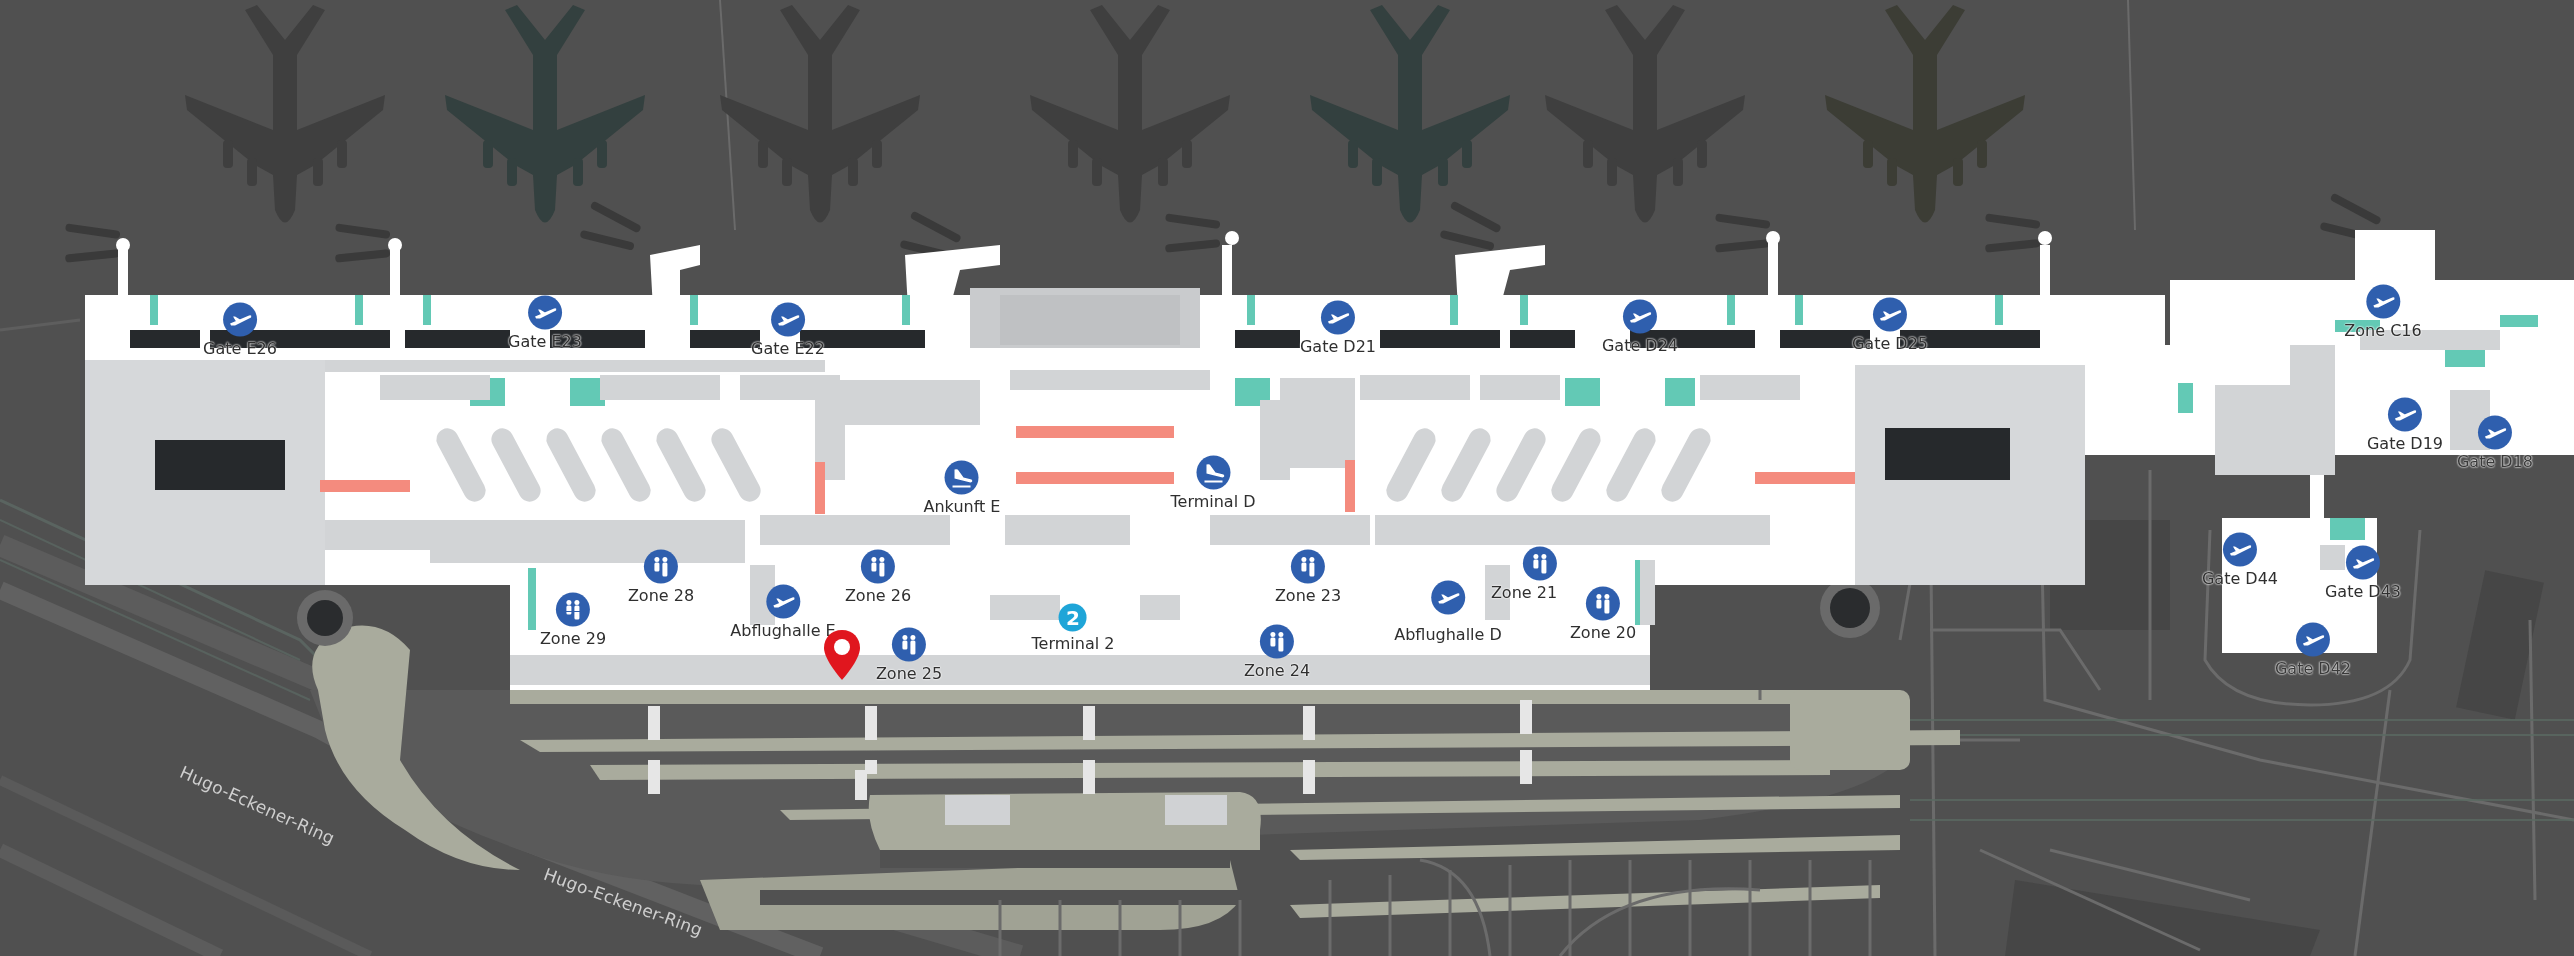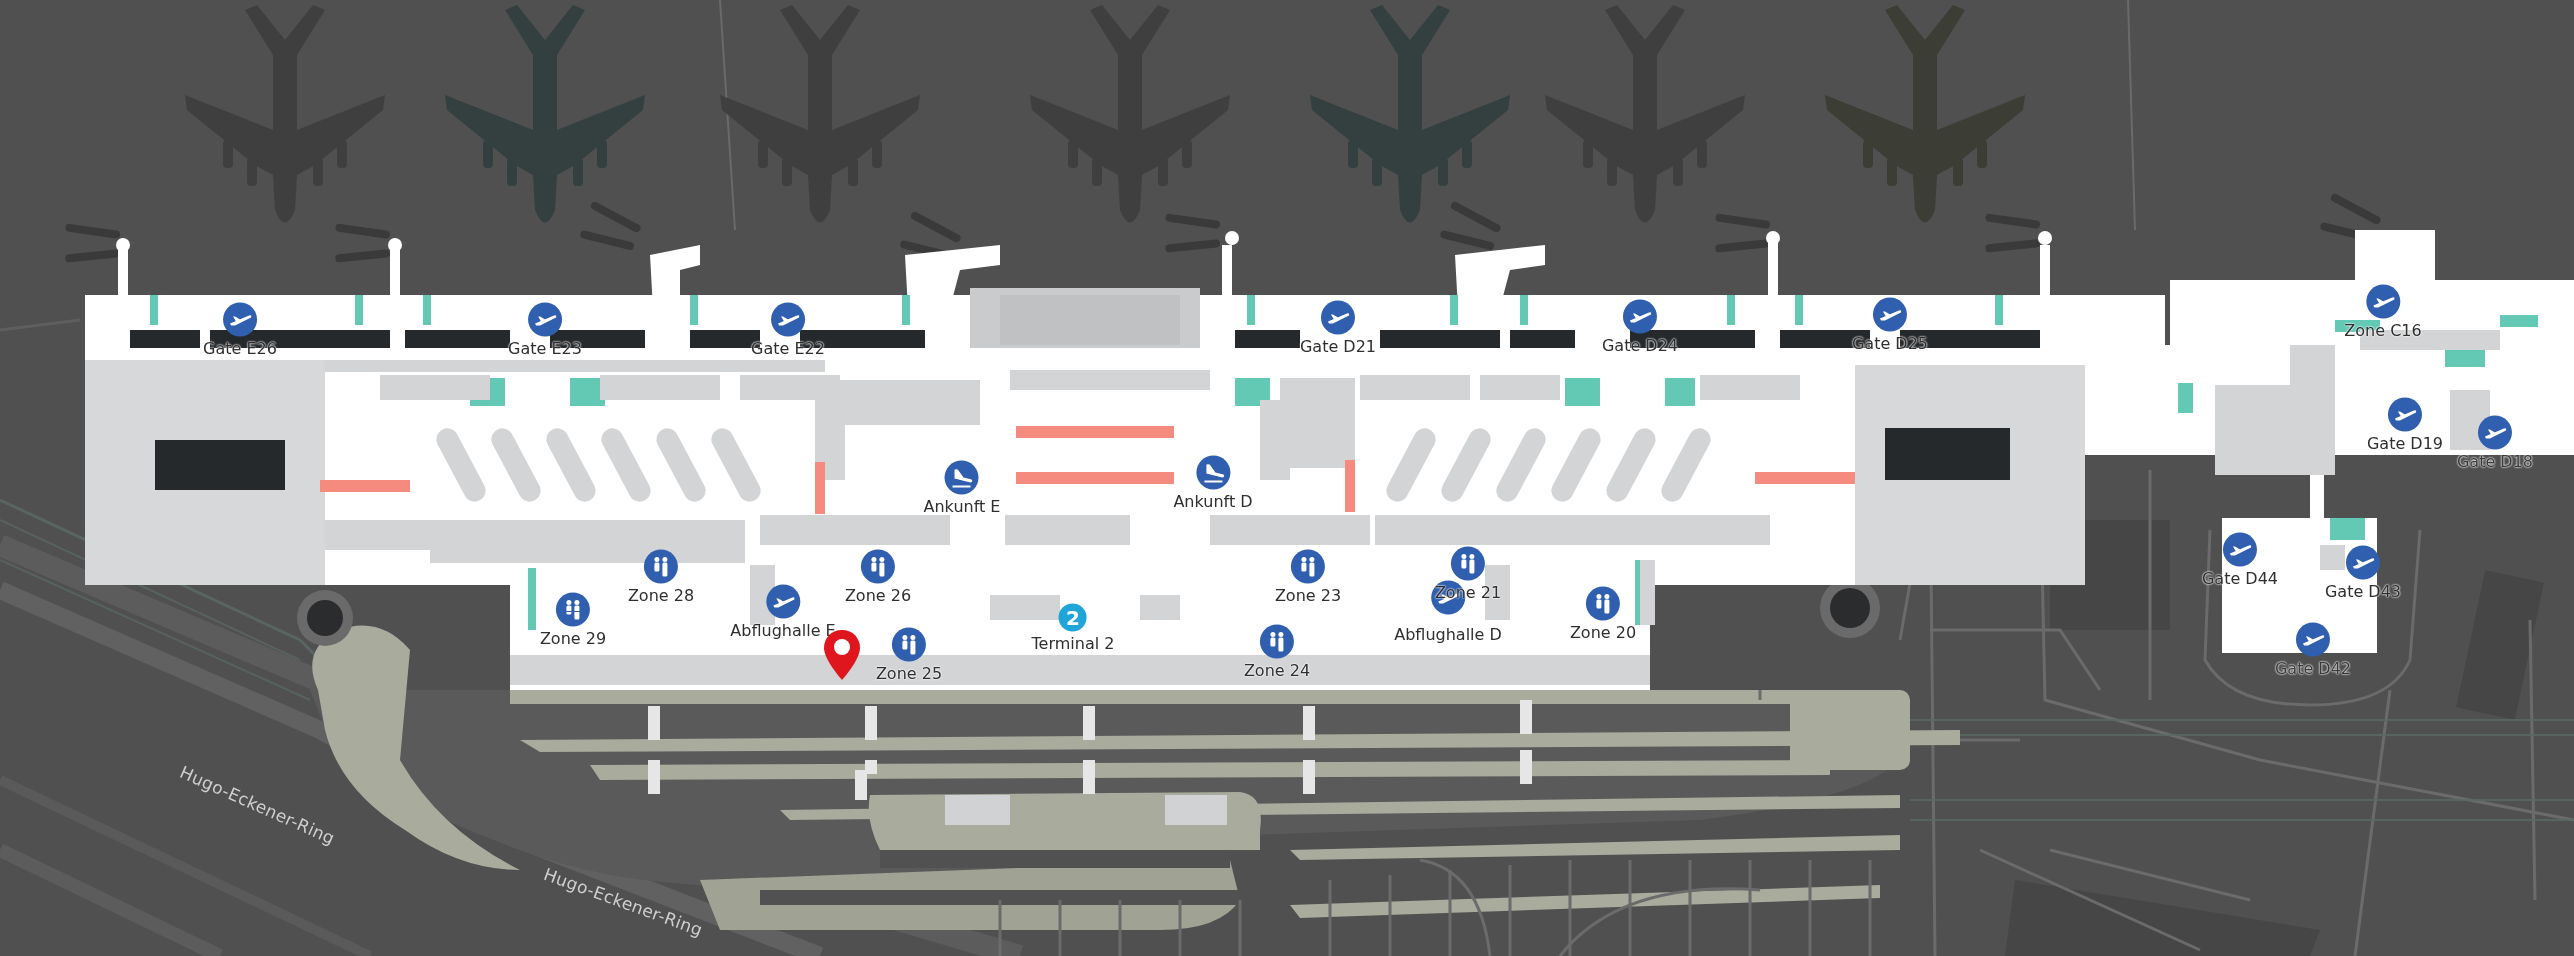--- a/index.html
+++ b/index.html
@@ -297,7 +297,7 @@
     </div>
     <div class="poi-label">Gate E26</div>
   </div>
-  <div class="poi" style="left:545px;top:330px;">
+  <div class="poi" style="left:545px;top:323px;">
     <div class="poi-icon">
       <svg viewBox="0 0 26 26">
           <path d="M3,17 L22,9 Q25,8 24,11 L8,19 L4,19 Z M9,15 L6,10 L8,10 L13,13 Z" fill="#fff"></path>

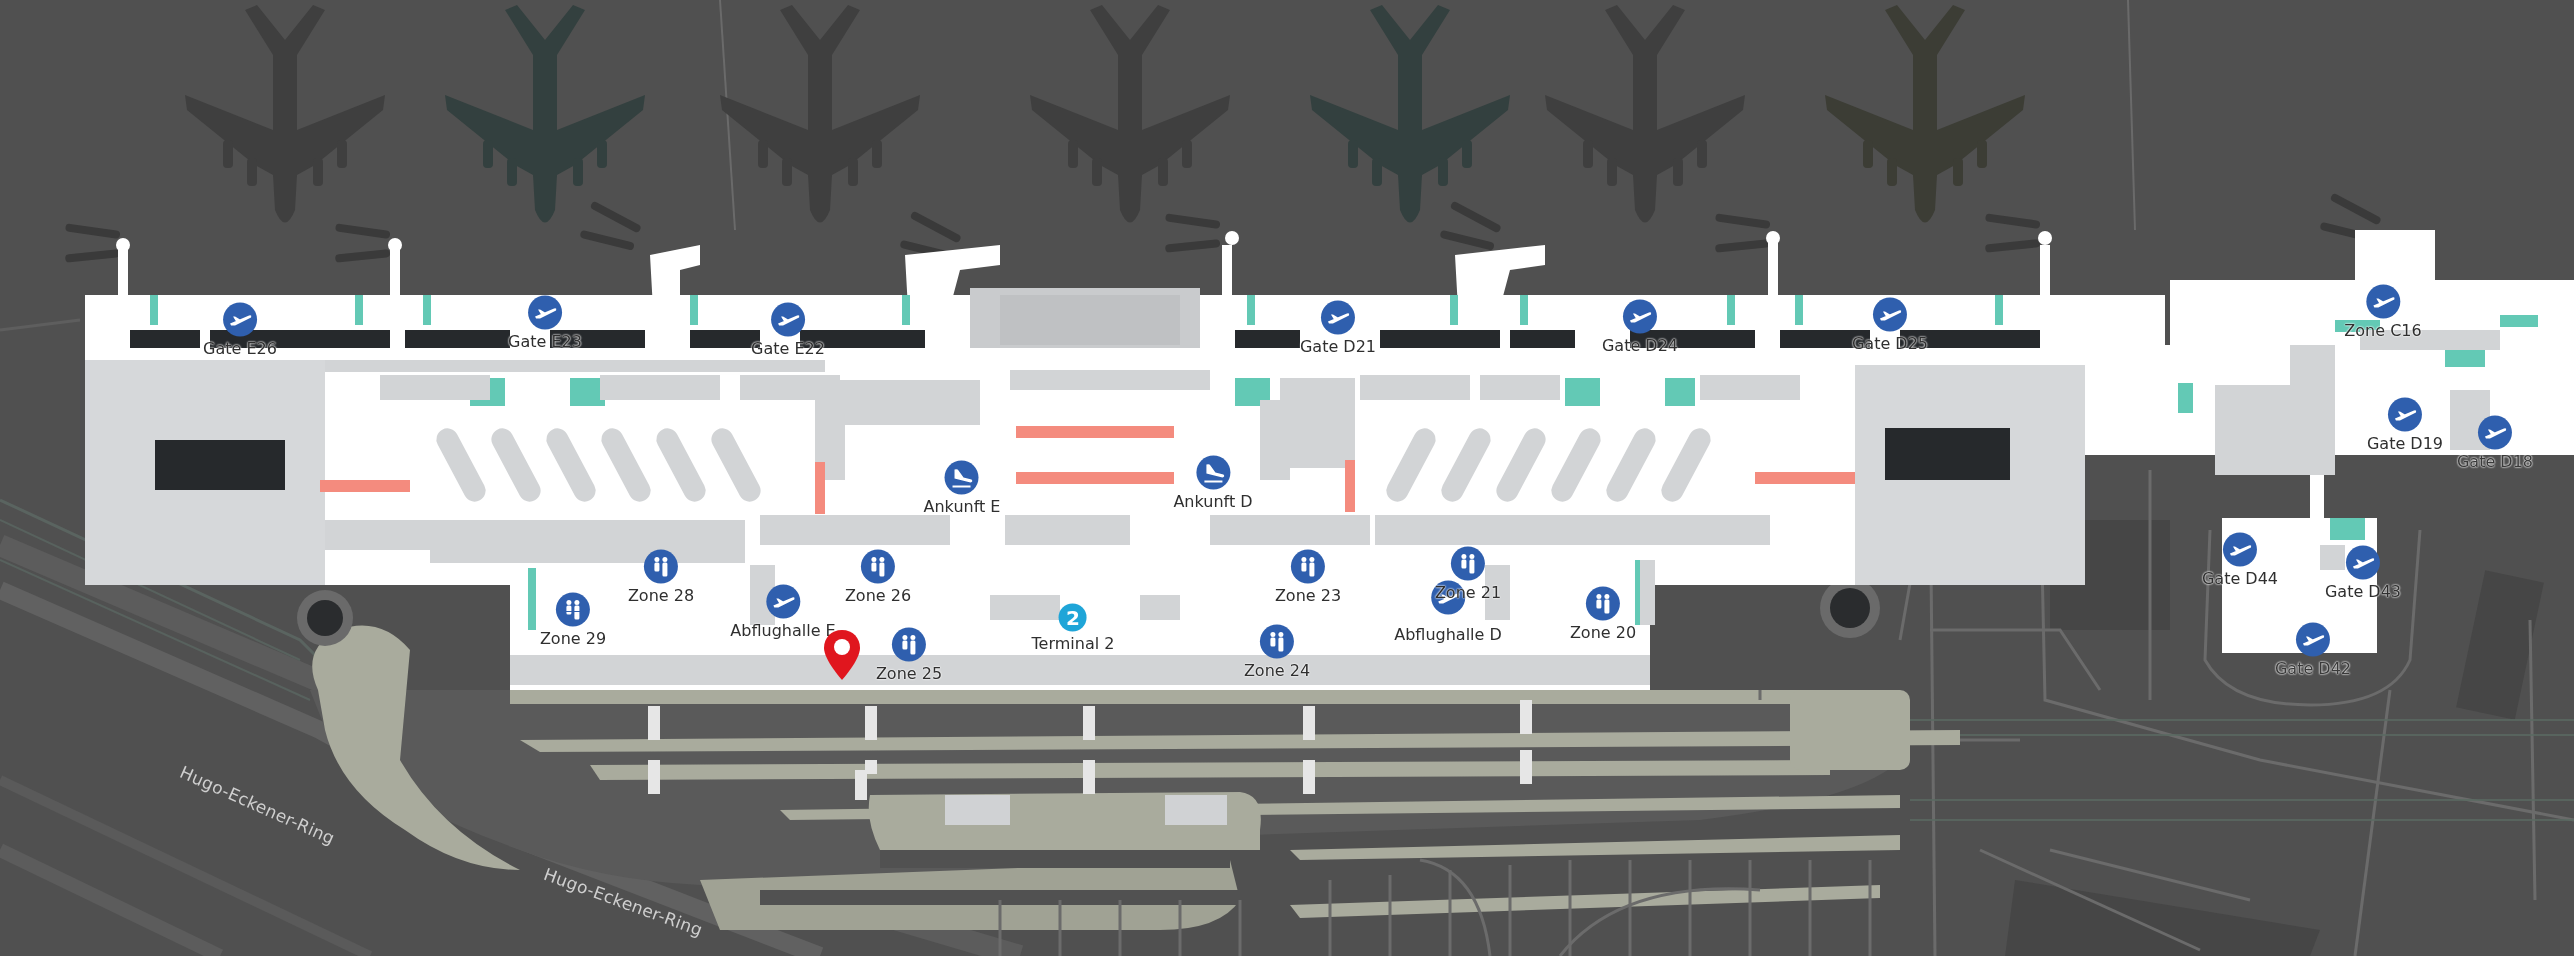--- a/index.html
+++ b/index.html
@@ -400,7 +400,7 @@
           <path d="M6,5 Q9,4 10,6 L15,13 L23,15 Q25,17 22,18 L6,14 Z M4,21 L22,21 L22,23 L4,23 Z" fill="#fff"></path>
         </svg>
     </div>
-    <div class="poi-label">Ankunft D</div>
+    <div class="poi-label">Terminal D</div>
   </div>
 
   <div class="poi" style="left:783px;top:612px;">

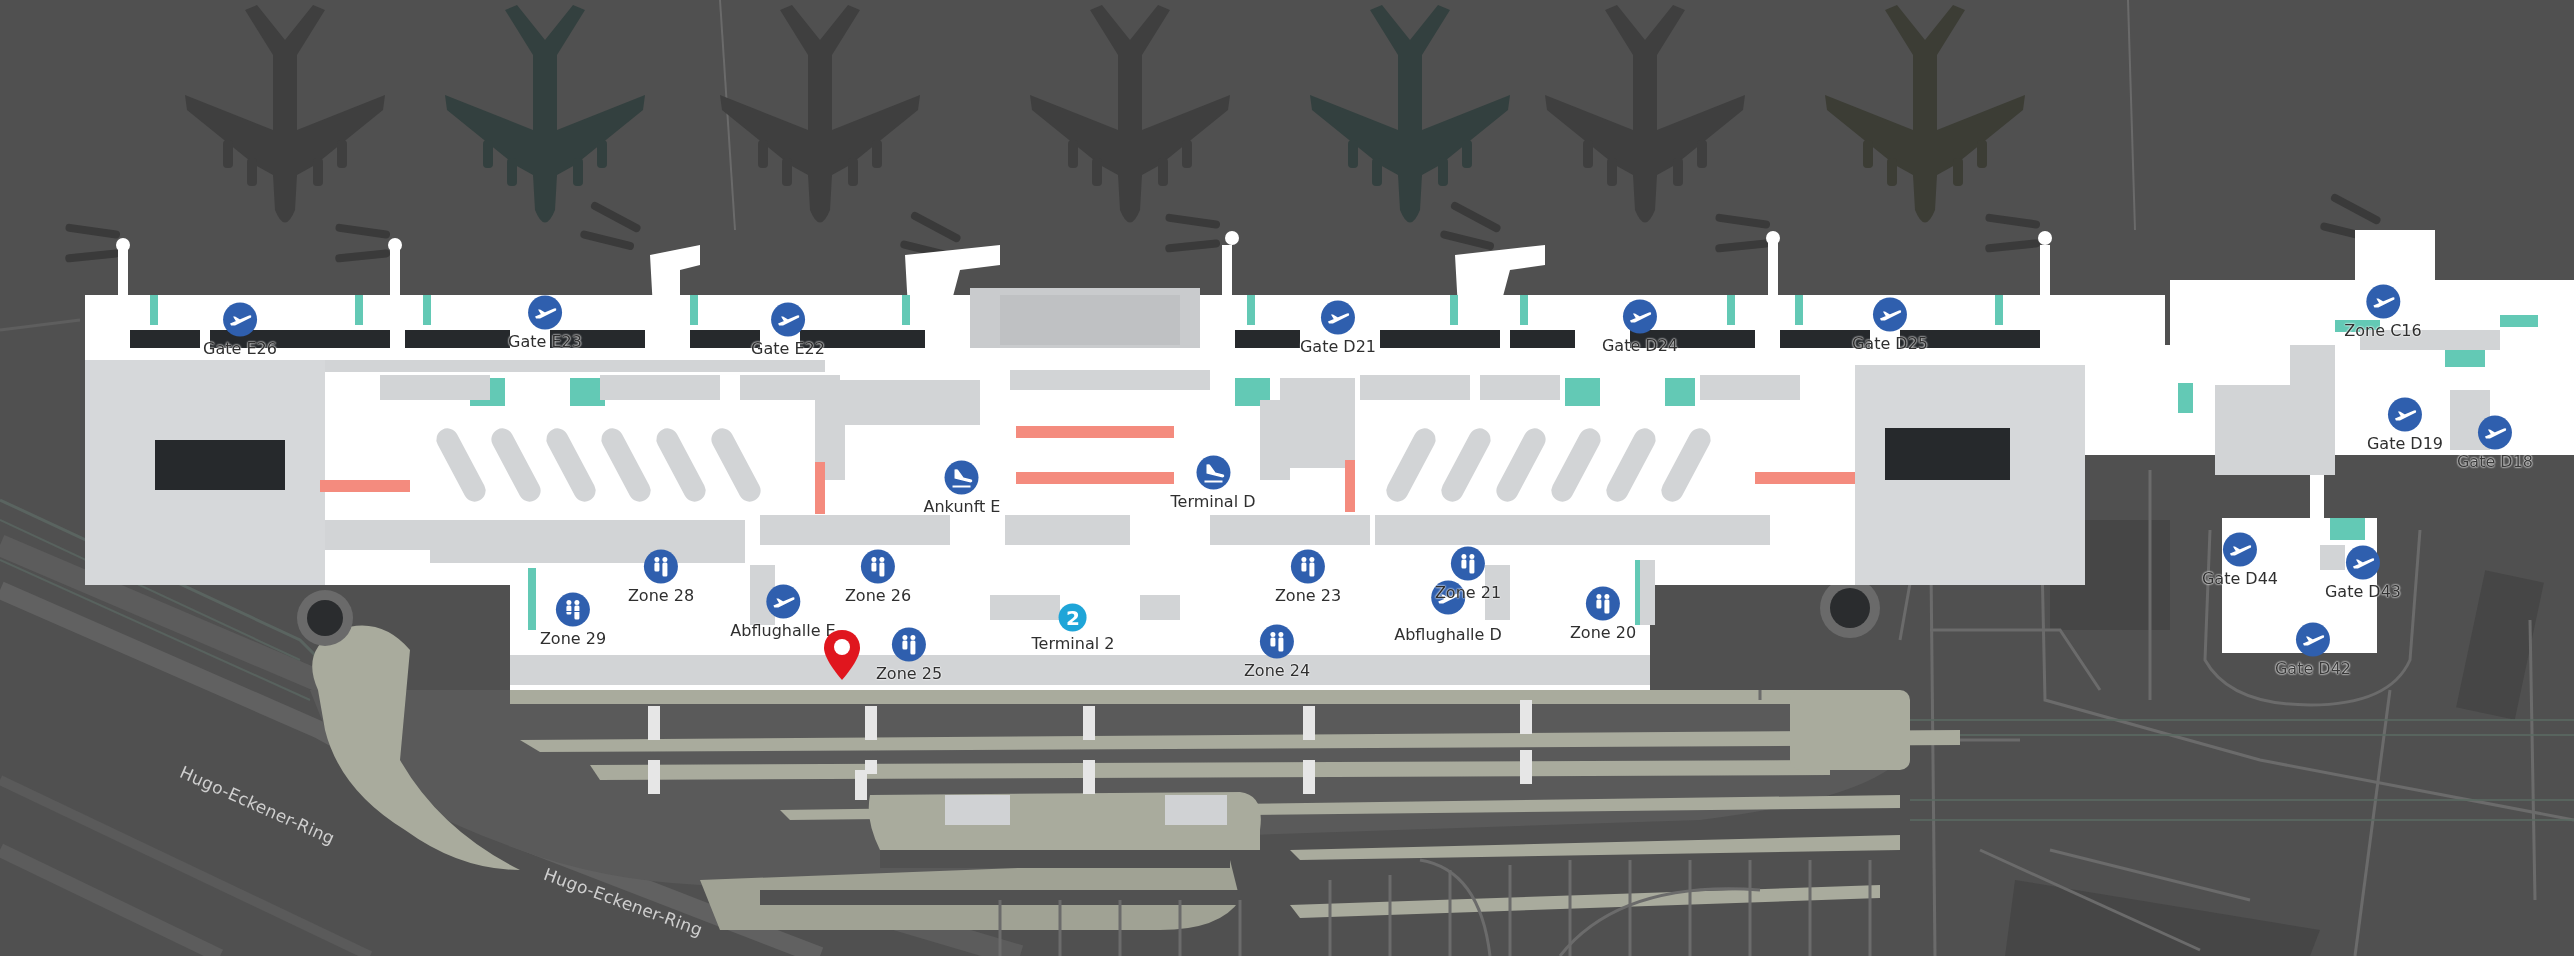--- a/index.html
+++ b/index.html
@@ -487,7 +487,7 @@
     </div>
     <div class="poi-label">Zone 24</div>
   </div>
-  <div class="poi" style="left:1468px;top:574px;">
+  <div class="poi" style="left:1524px;top:574px;align-items:flex-end;">
     <div class="poi-icon">
       <svg viewBox="0 0 26 26">
           <circle cx="9" cy="6" r="2.5" fill="#fff"></circle>

